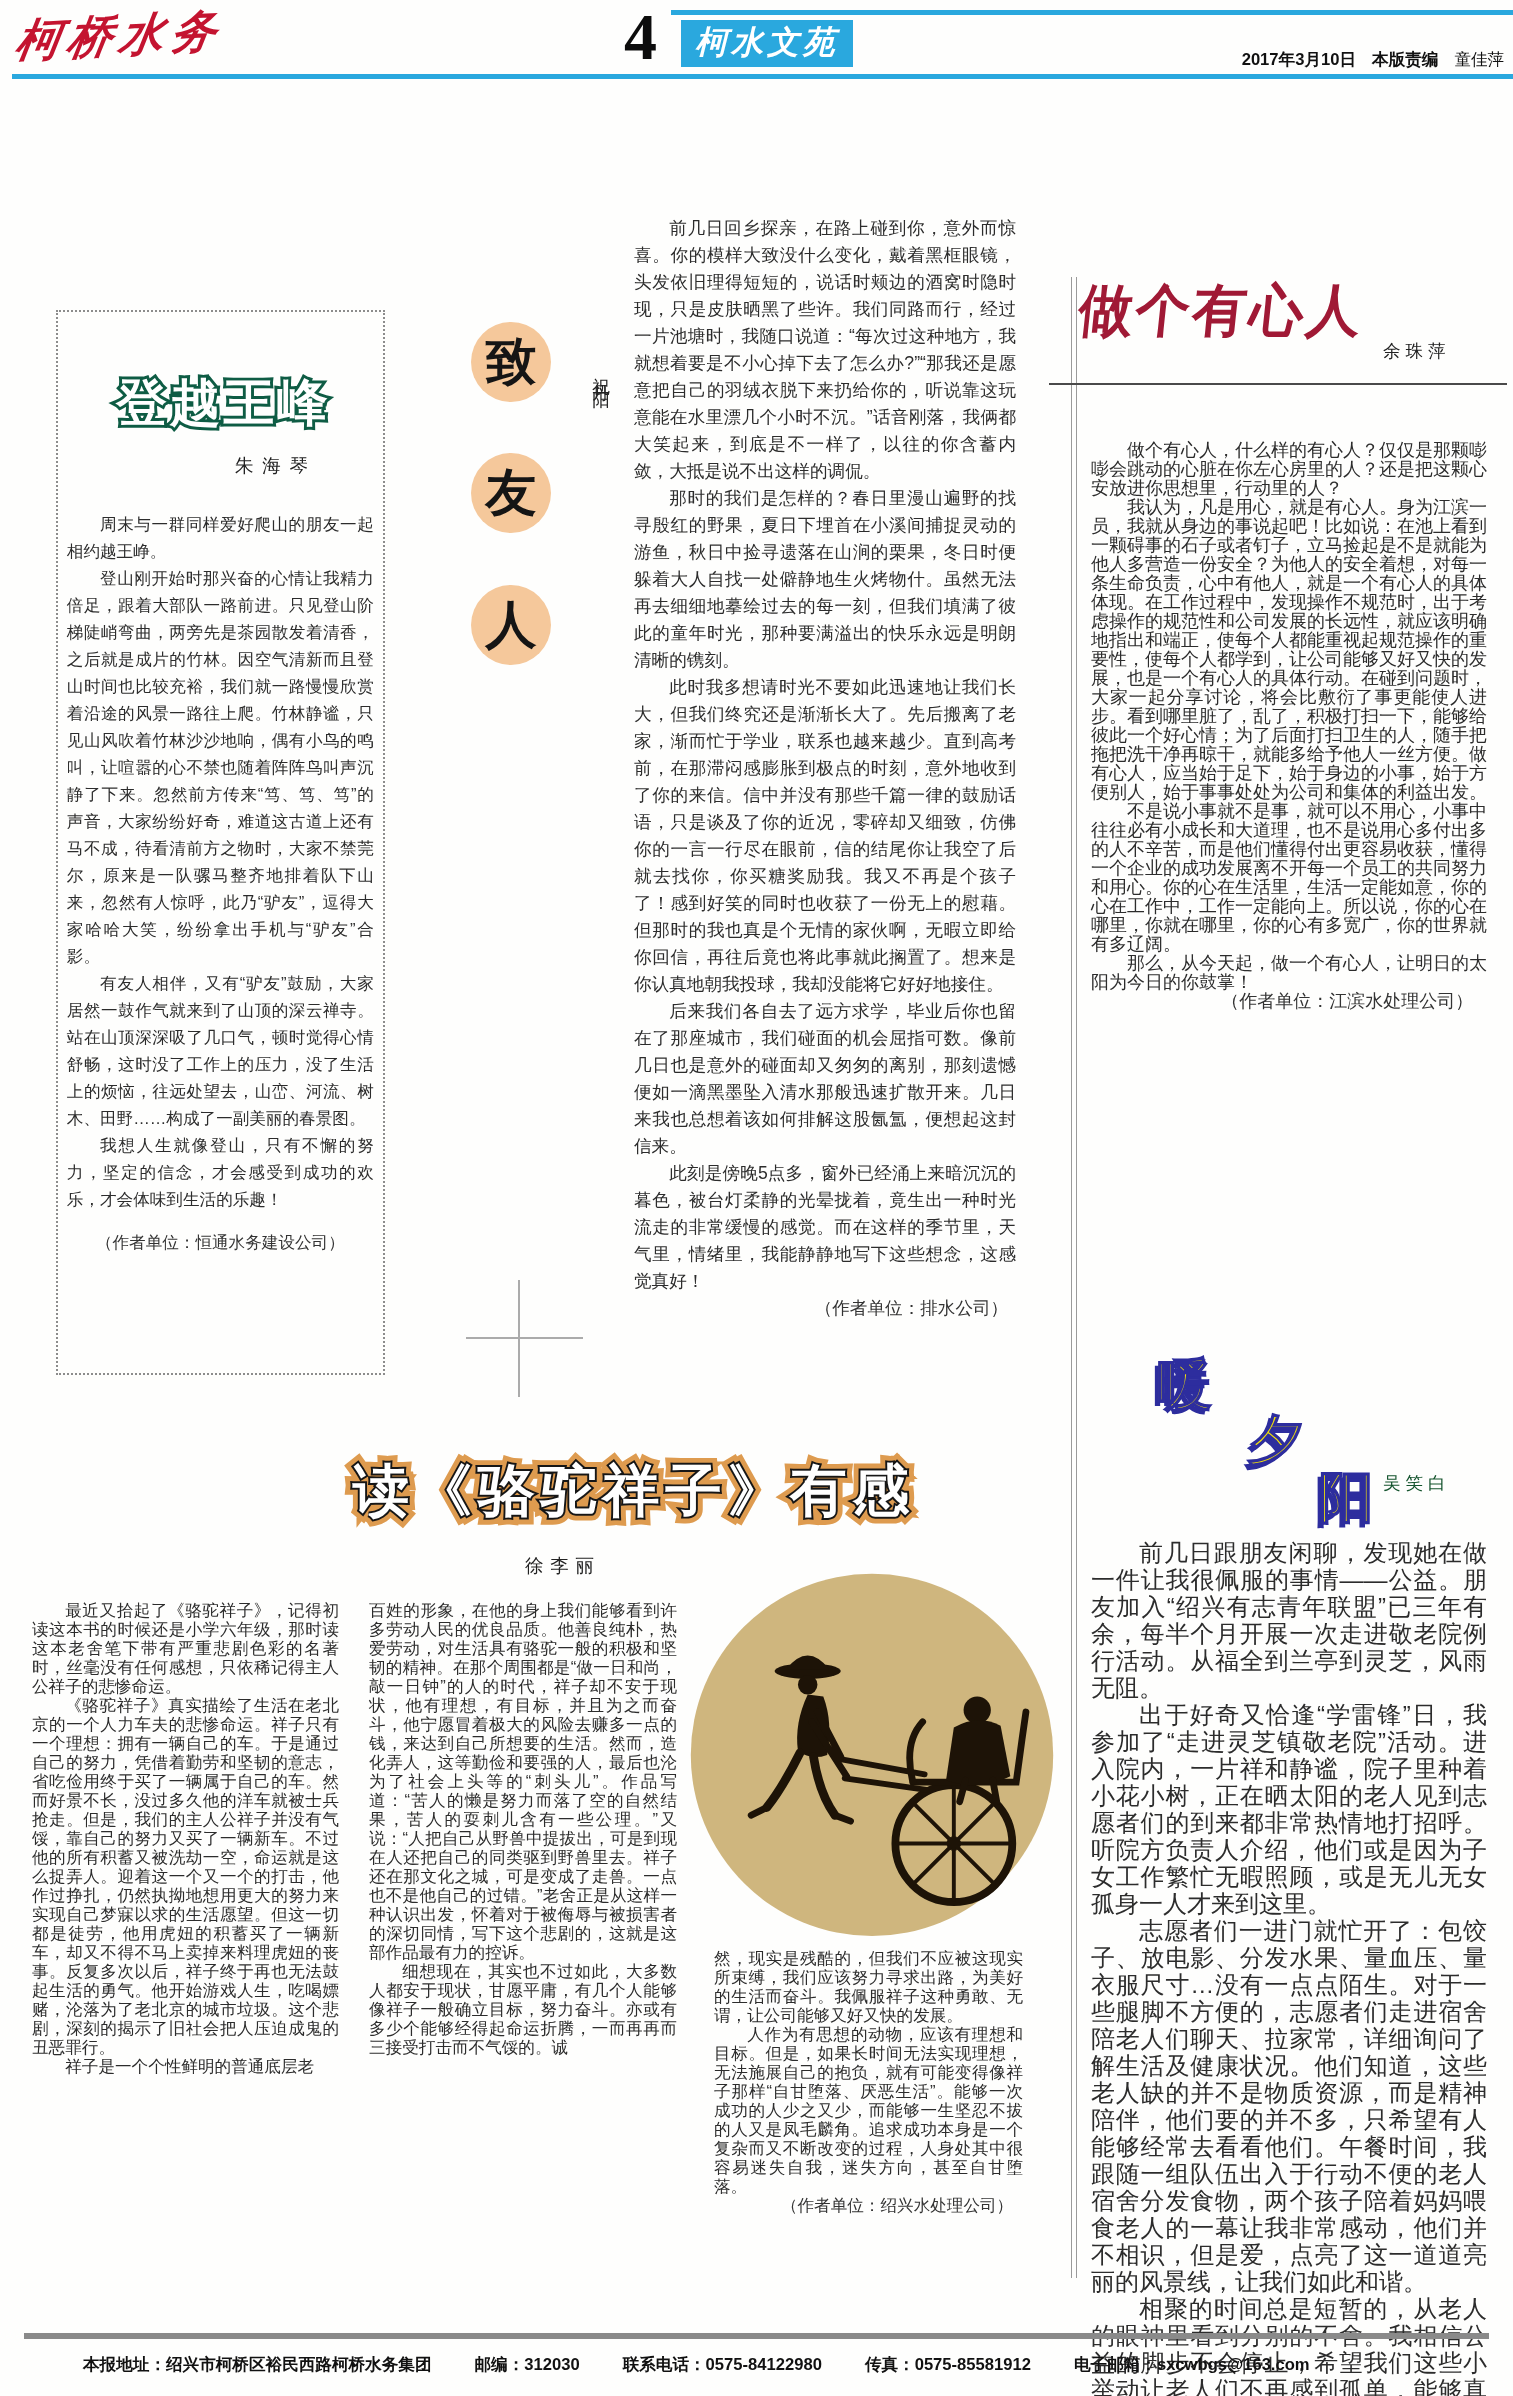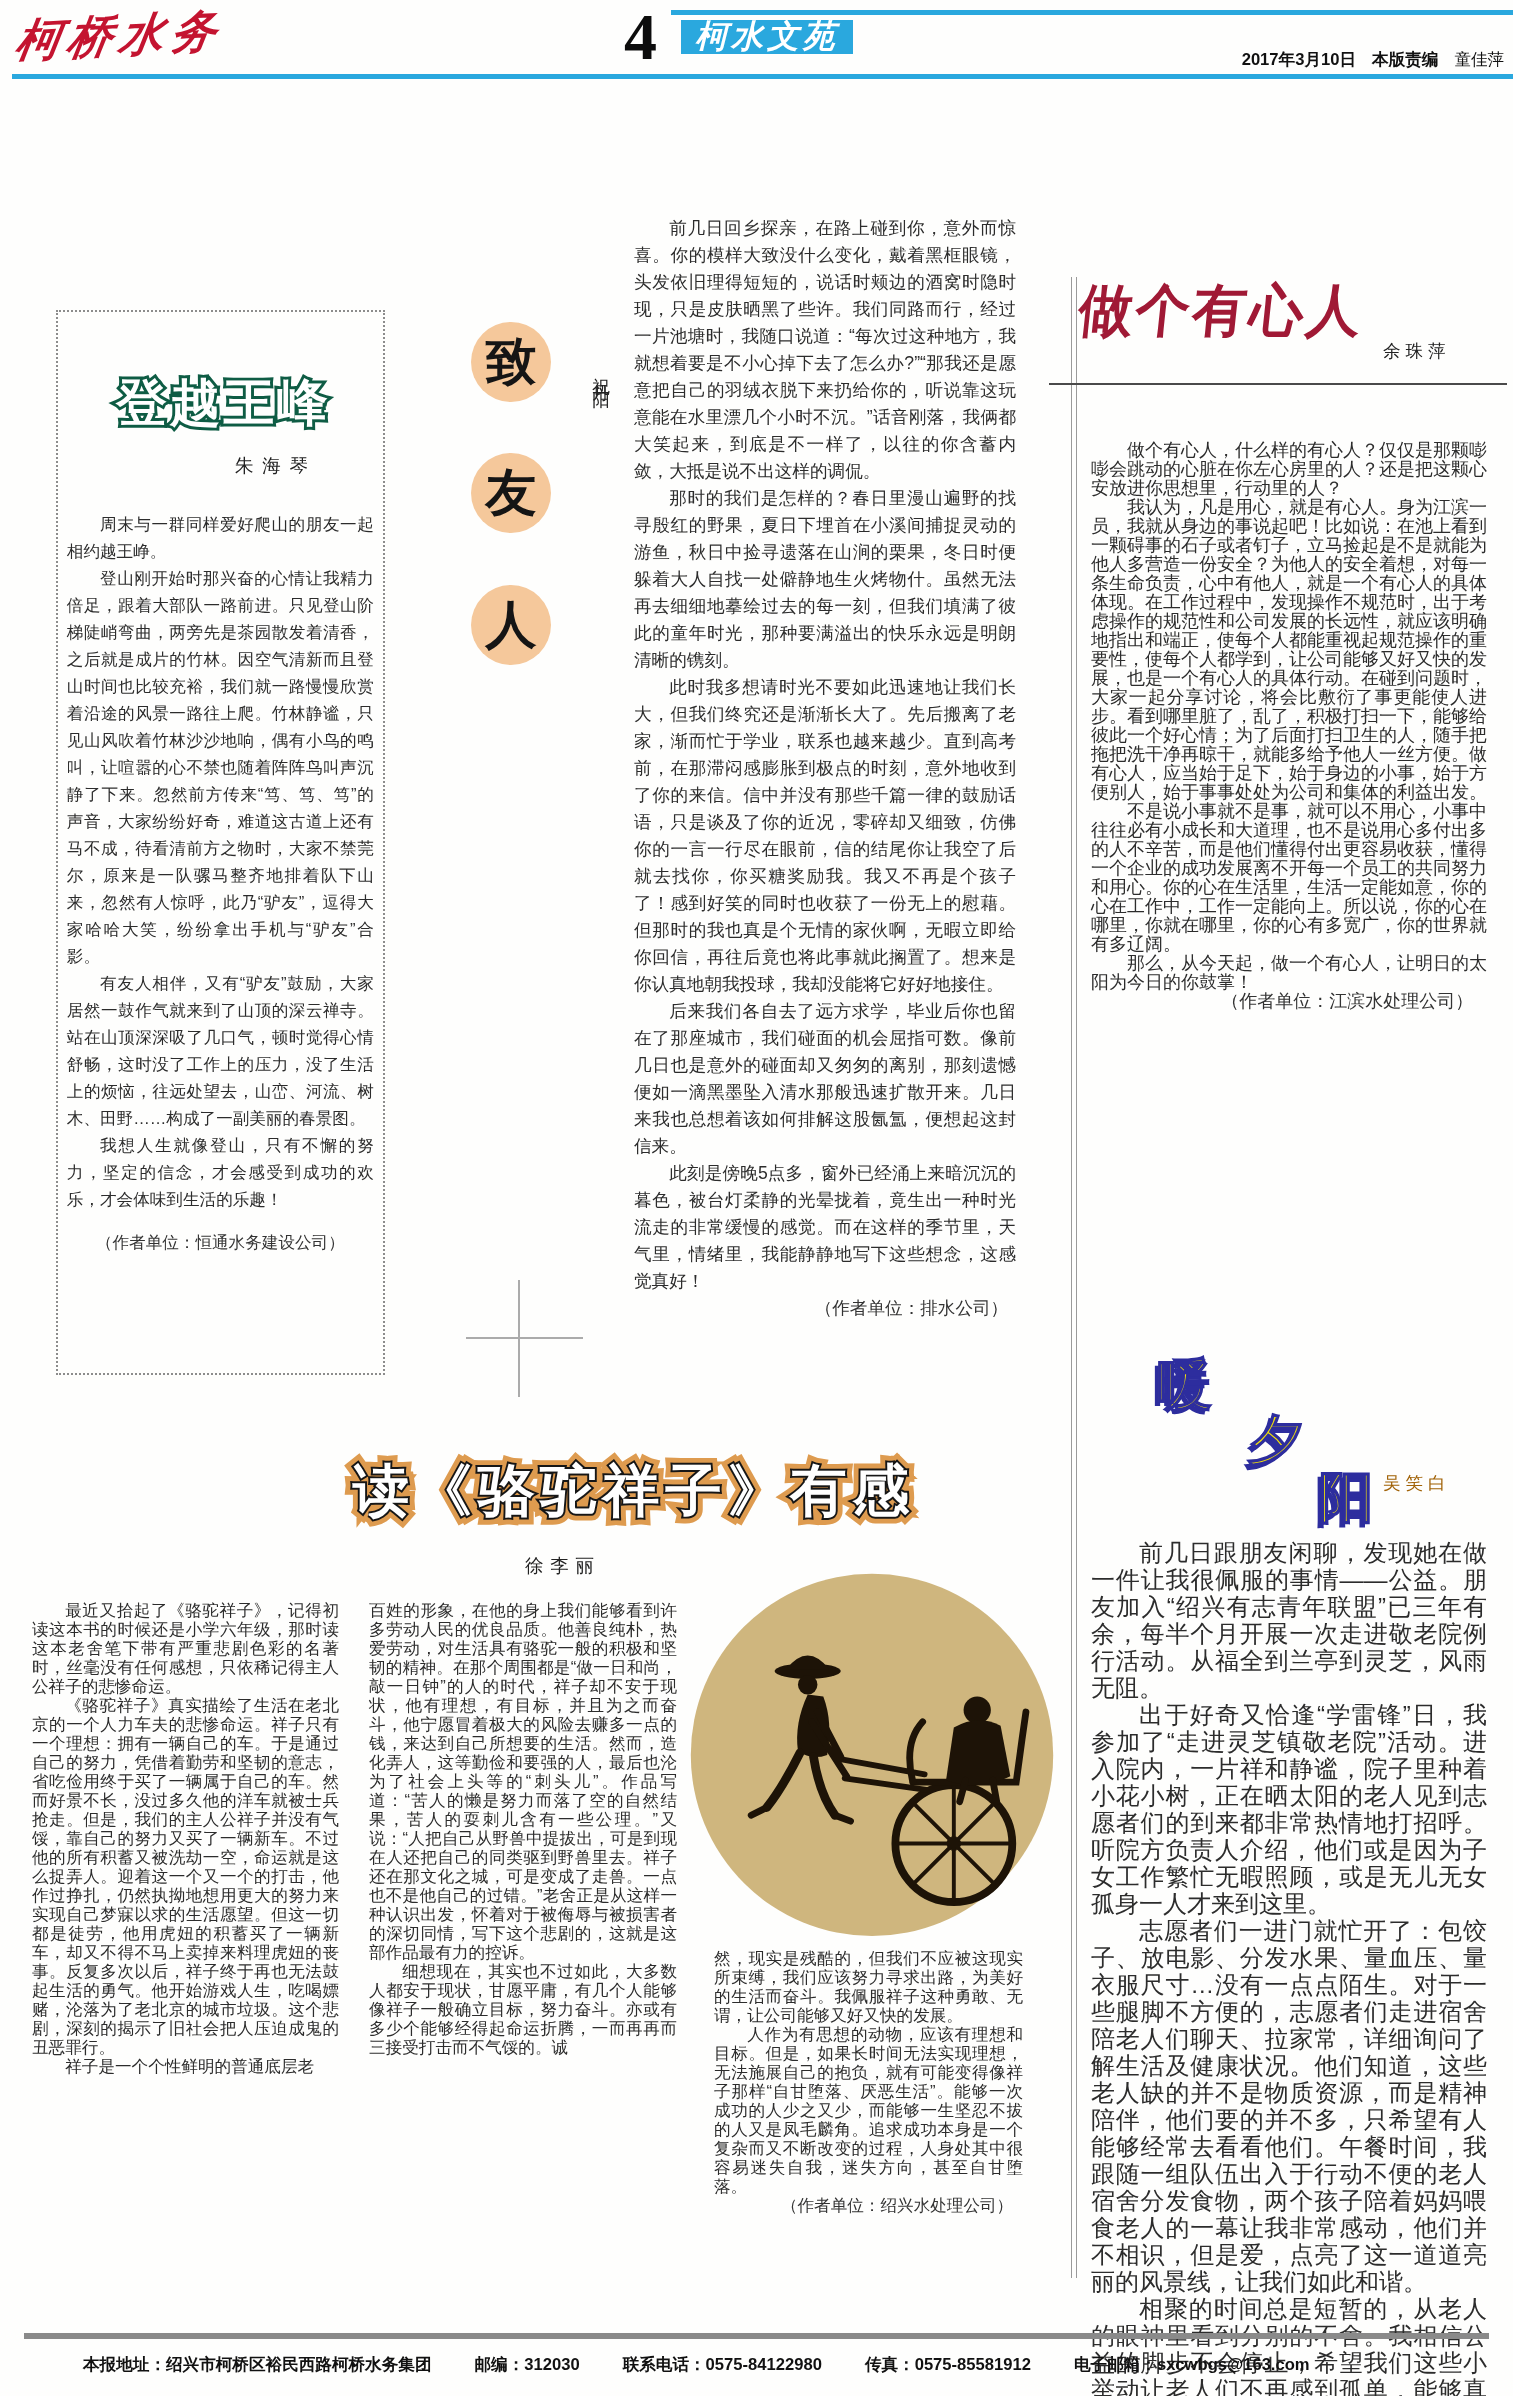--- a/index.html
+++ b/index.html
@@ -15,7 +15,7 @@
   .hline-bottom{left:11.7px;top:74px;width:1502px;height:4.9px;background:#2aa8de;}
   .page-no{left:624px;top:0px;font-family:"Liberation Serif",serif;font-weight:bold;
            font-size:66px;color:#0c0c0c;line-height:74px;}
-  .section-box{left:681px;top:19.5px;width:172px;height:34px;background:#2aa8de;
+  .section-box{left:681px;top:19.5px;width:172px;height:47px;background:#2aa8de;
                display:flex;align-items:center;justify-content:center;}
   .section-box span{color:#fff;font-weight:bold;font-size:32px;letter-spacing:3.9px;
                     font-family:"Liberation Serif",serif;font-style:italic;}

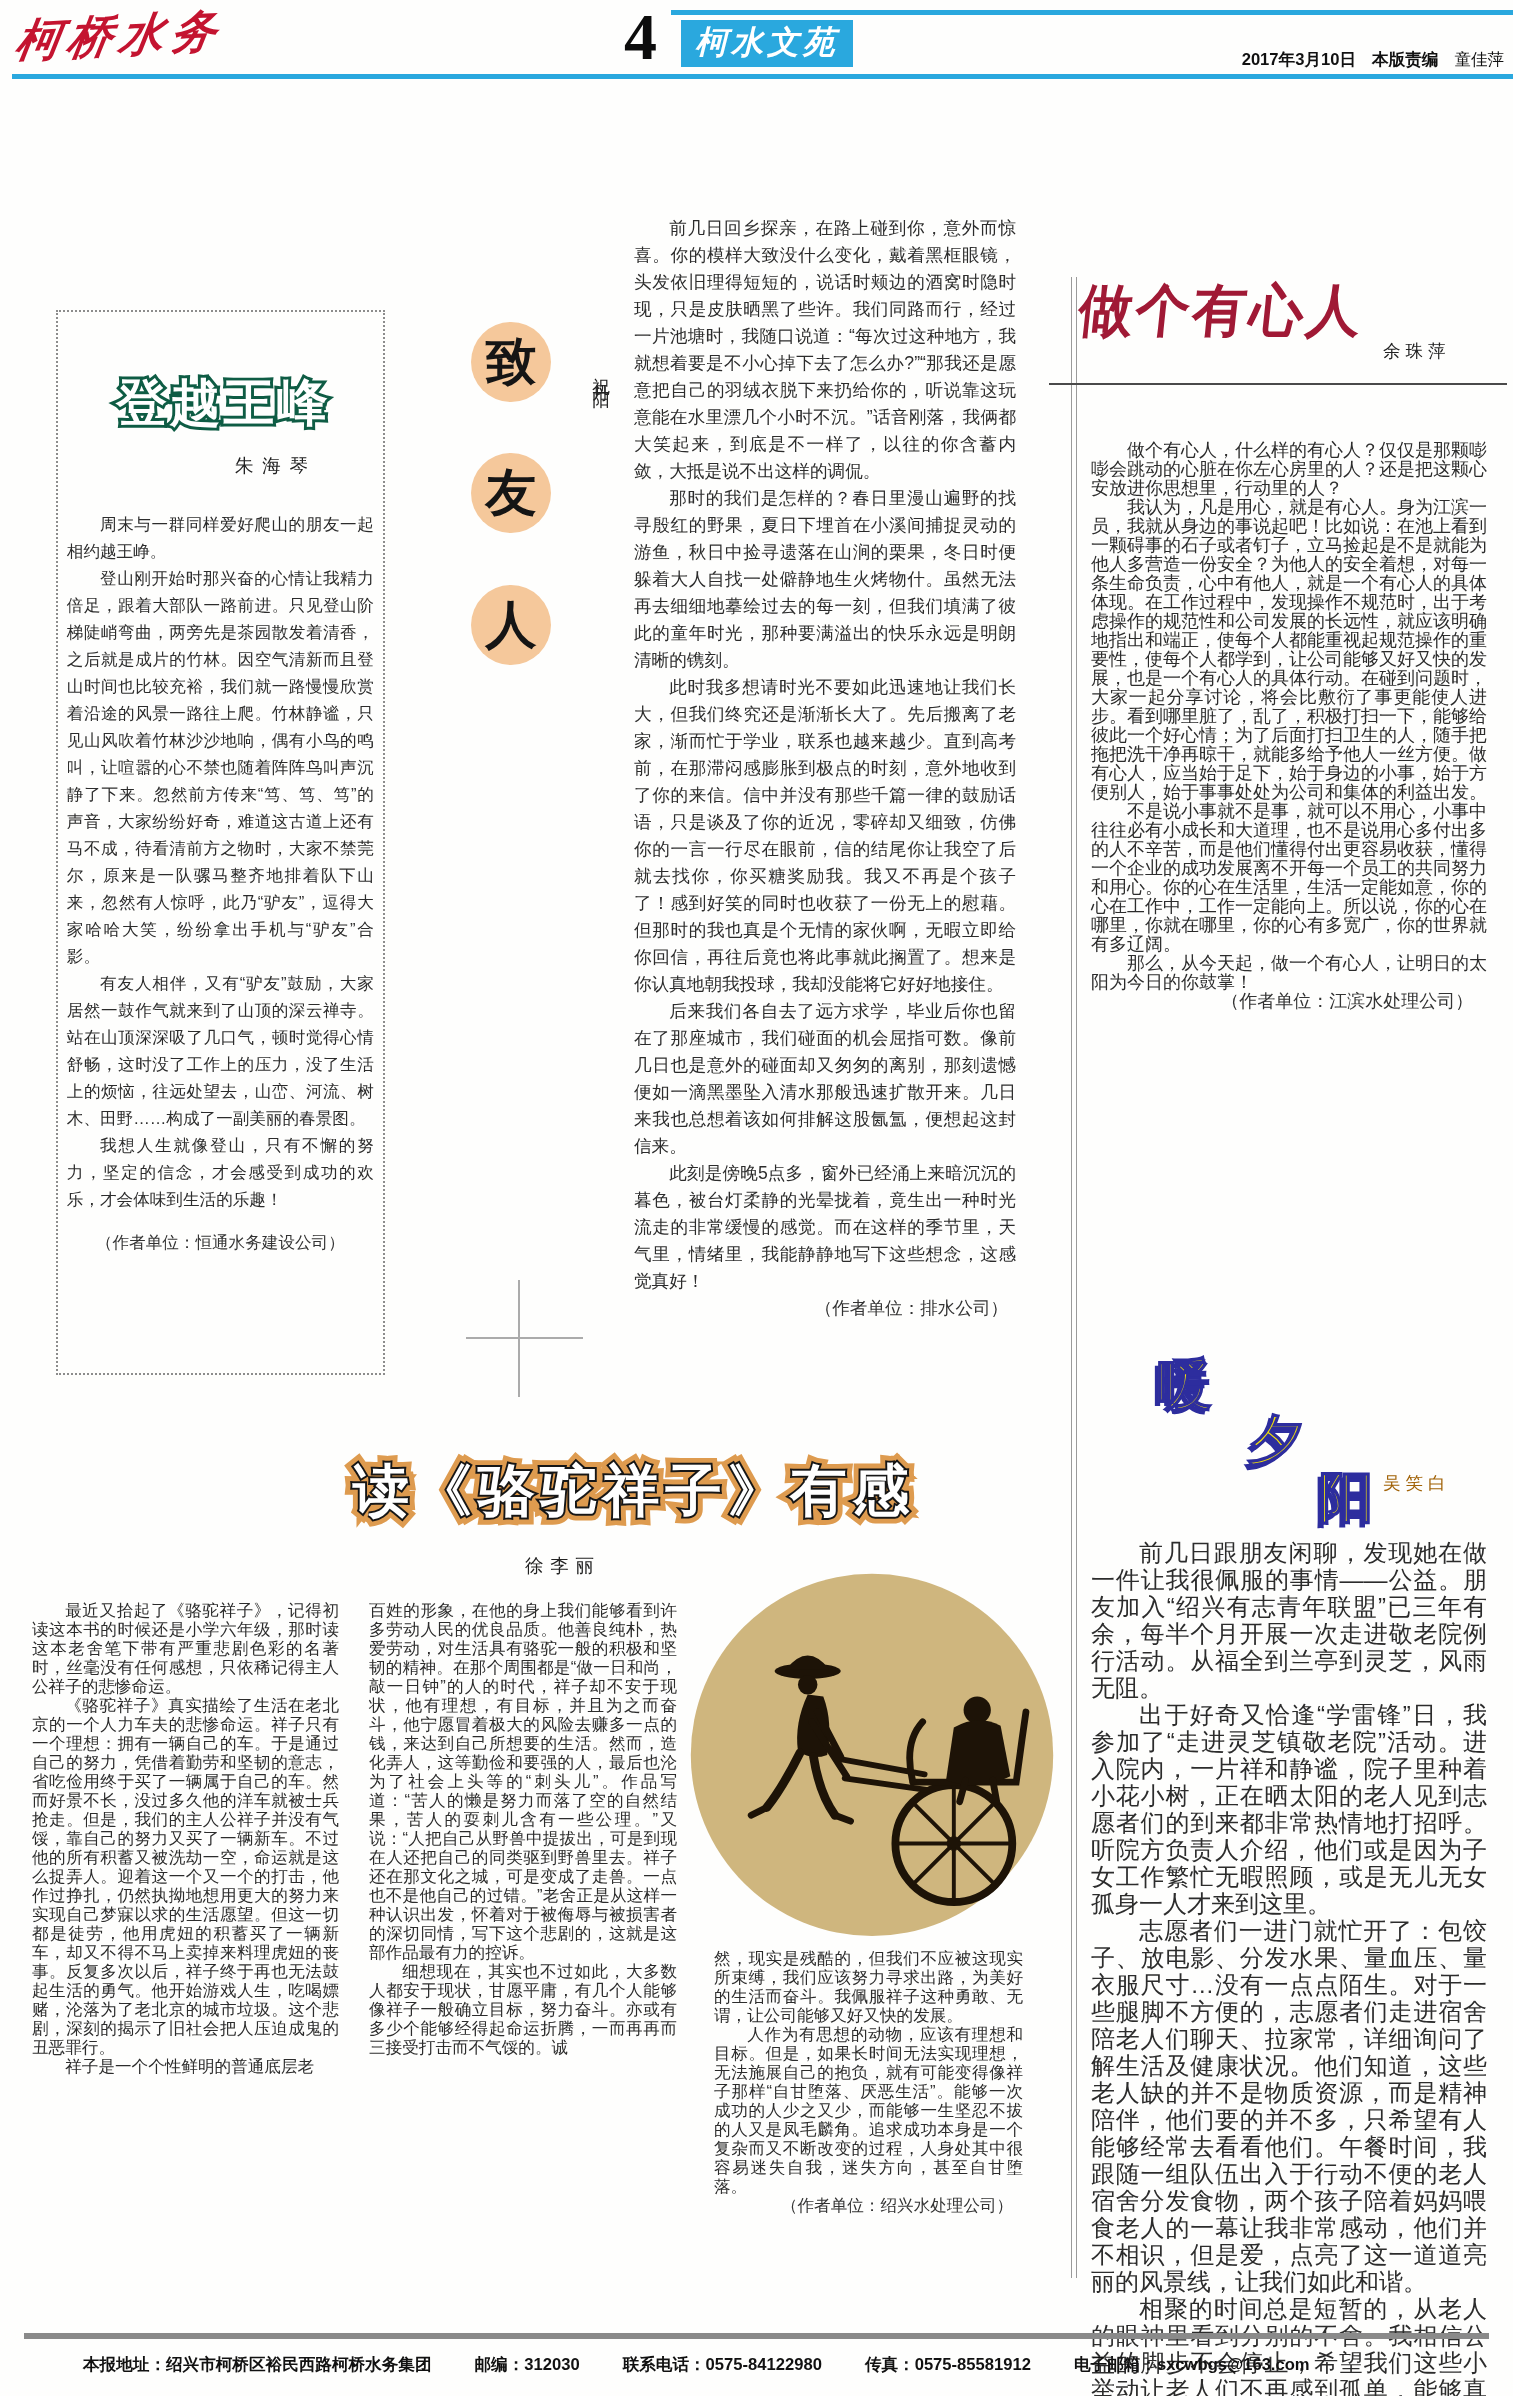--- a/index.html
+++ b/index.html
@@ -65,7 +65,7 @@
   .a4-c1{left:1248px;top:1404px;}
   .a4-c2{left:1319px;top:1461px;}
   .a4-author{left:1383px;top:1471px;font-family:"Liberation Serif",serif;font-size:17.6px;
-             letter-spacing:4.9px;color:#a16207;}
+             letter-spacing:4.9px;color:#14532d;}
   .a4-text{left:1091px;top:1539px;width:396px;font-size:24px;line-height:27px;}
 
   

